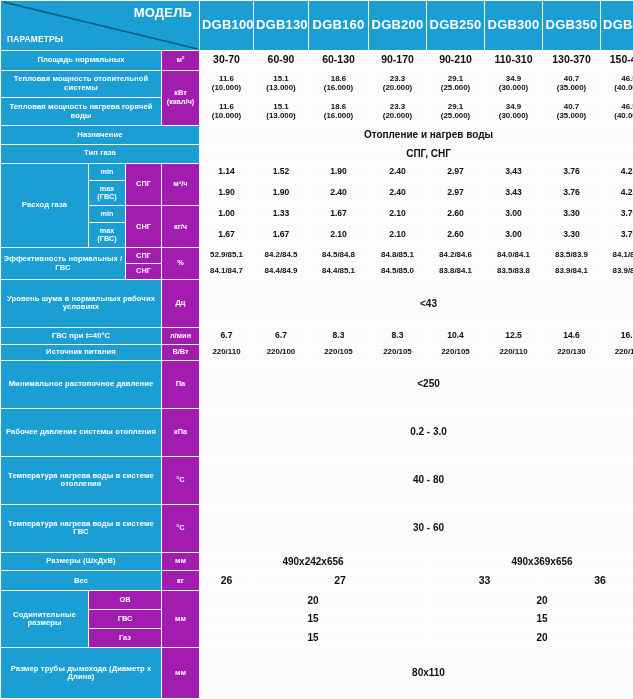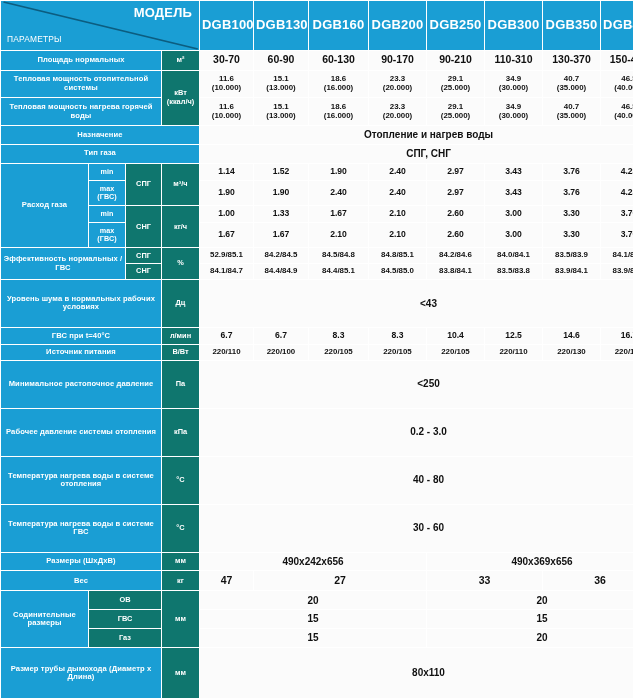--- a/index.html
+++ b/index.html
@@ -87,7 +87,7 @@
     left: 6px;
     bottom: 6px;
     color: #ffffff;
-    font-weight: normal;
+    font-weight: bold;
     font-size: 8.4px;
     letter-spacing: 0.2px;
   }

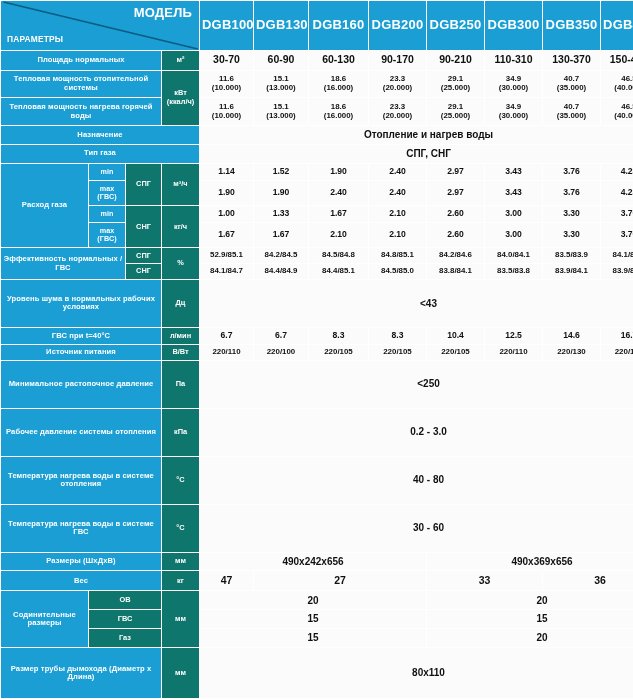--- a/index.html
+++ b/index.html
@@ -36,7 +36,7 @@
   }
   .lbl-sm { font-size: 7.2px; margin-left: 18px; }
   .unit {
-    background: #0f766e;
+    background: #a21caf;
     color: #ffffff;
     font-weight: bold;
     font-size: 7.4px;

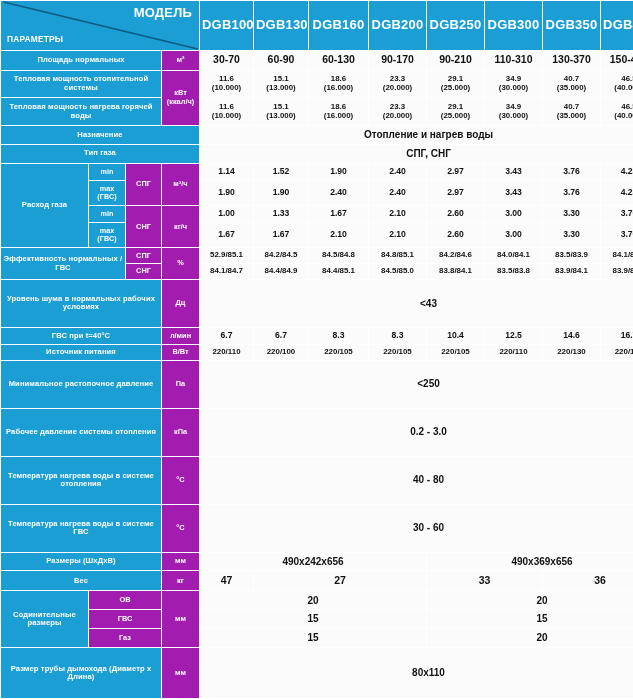--- a/index.html
+++ b/index.html
@@ -380,7 +380,7 @@
   <tr>
     <td class="lbl" colspan="3">Вес</td>
     <td class="unit">кг</td>
-    <td class="val val-lg">47</td>
+    <td class="val val-lg">26</td>
     <td class="val val-lg" colspan="3">27</td>
     <td class="val val-lg" colspan="2">33</td>
     <td class="val val-lg" colspan="2">36</td>

